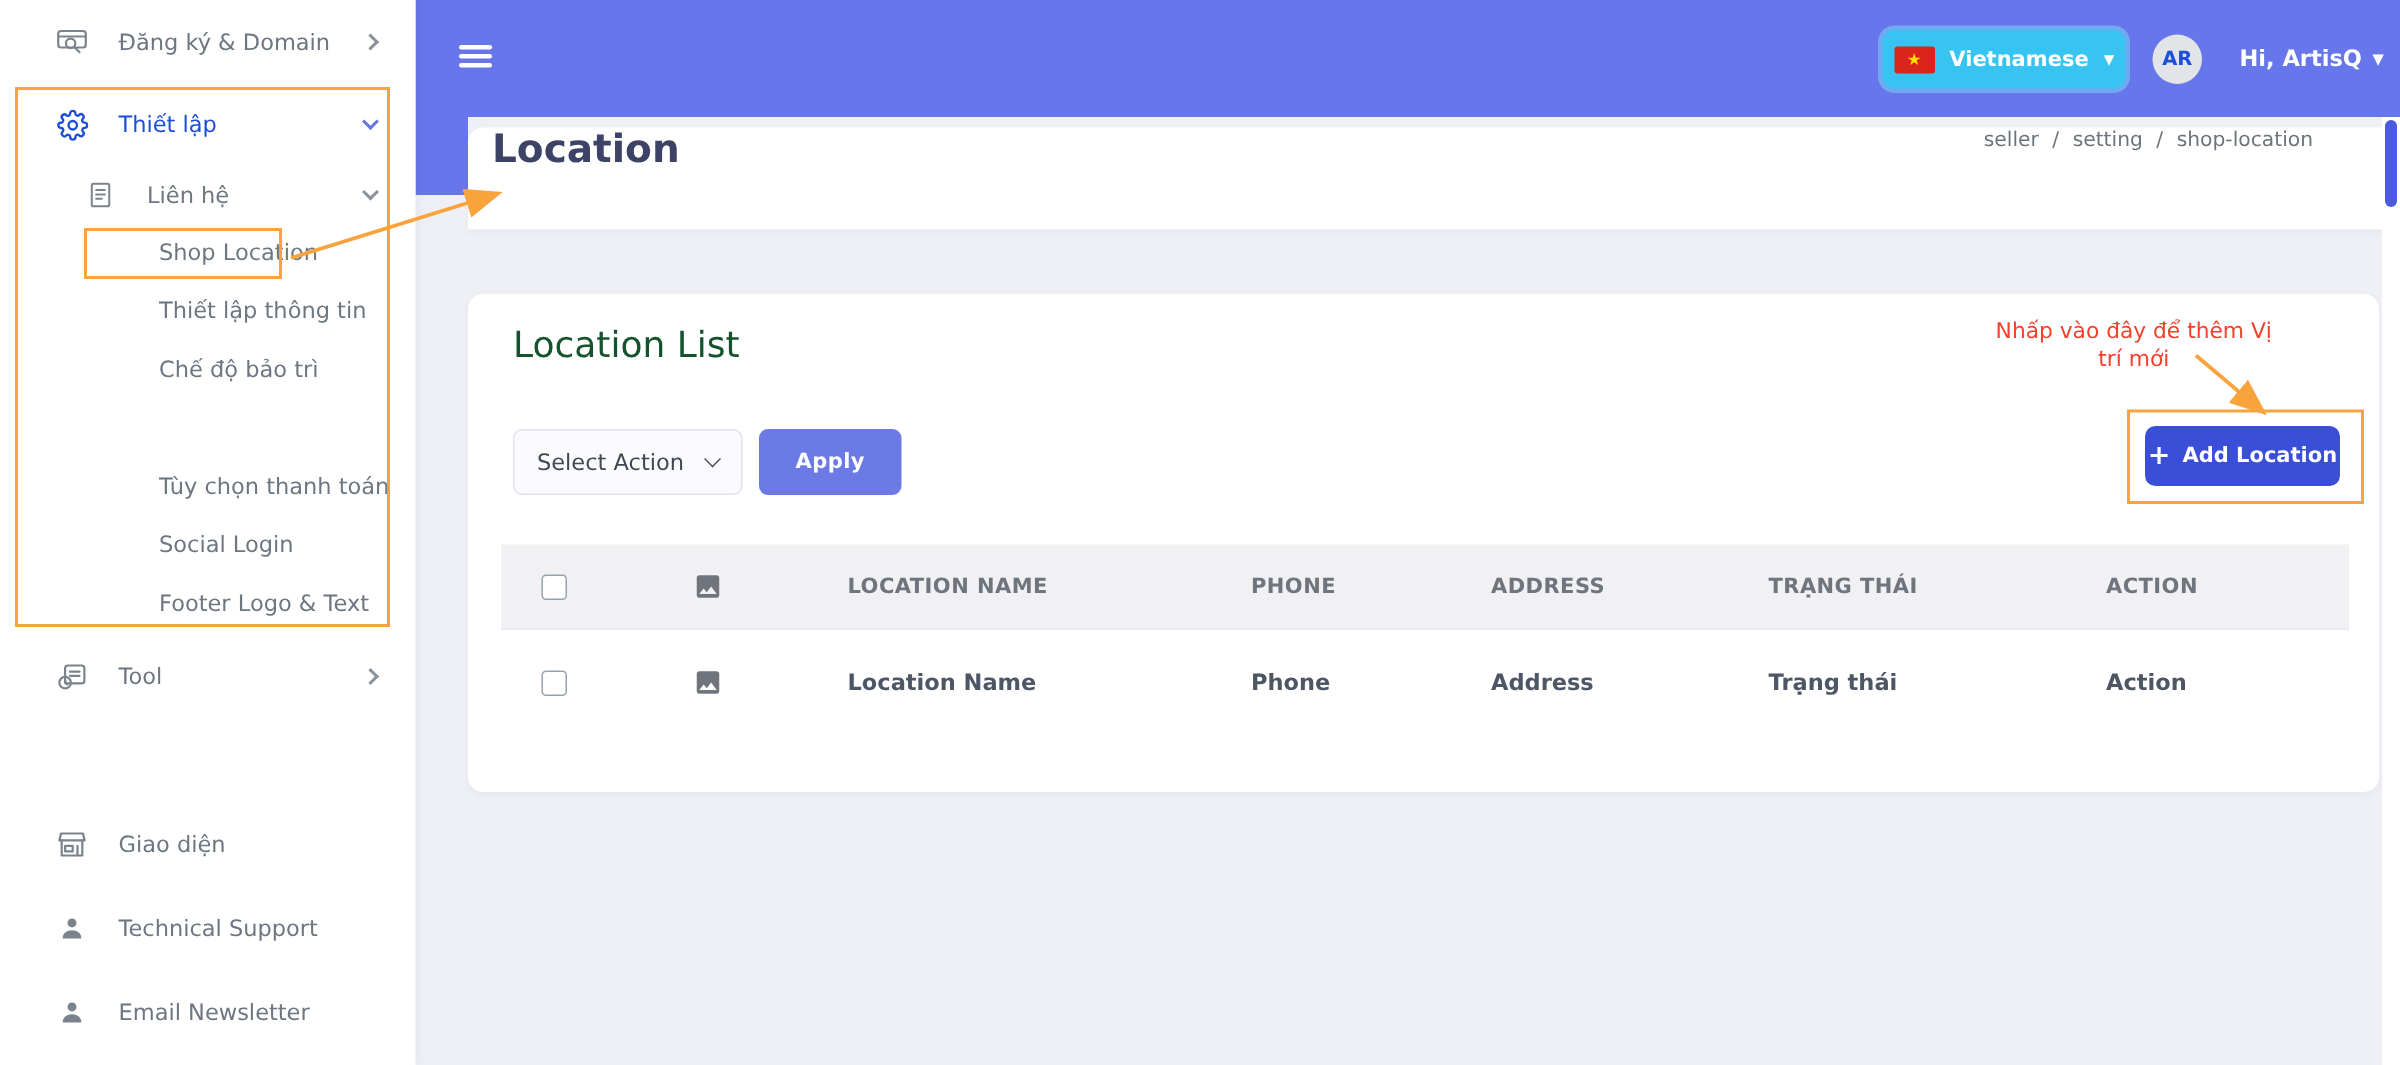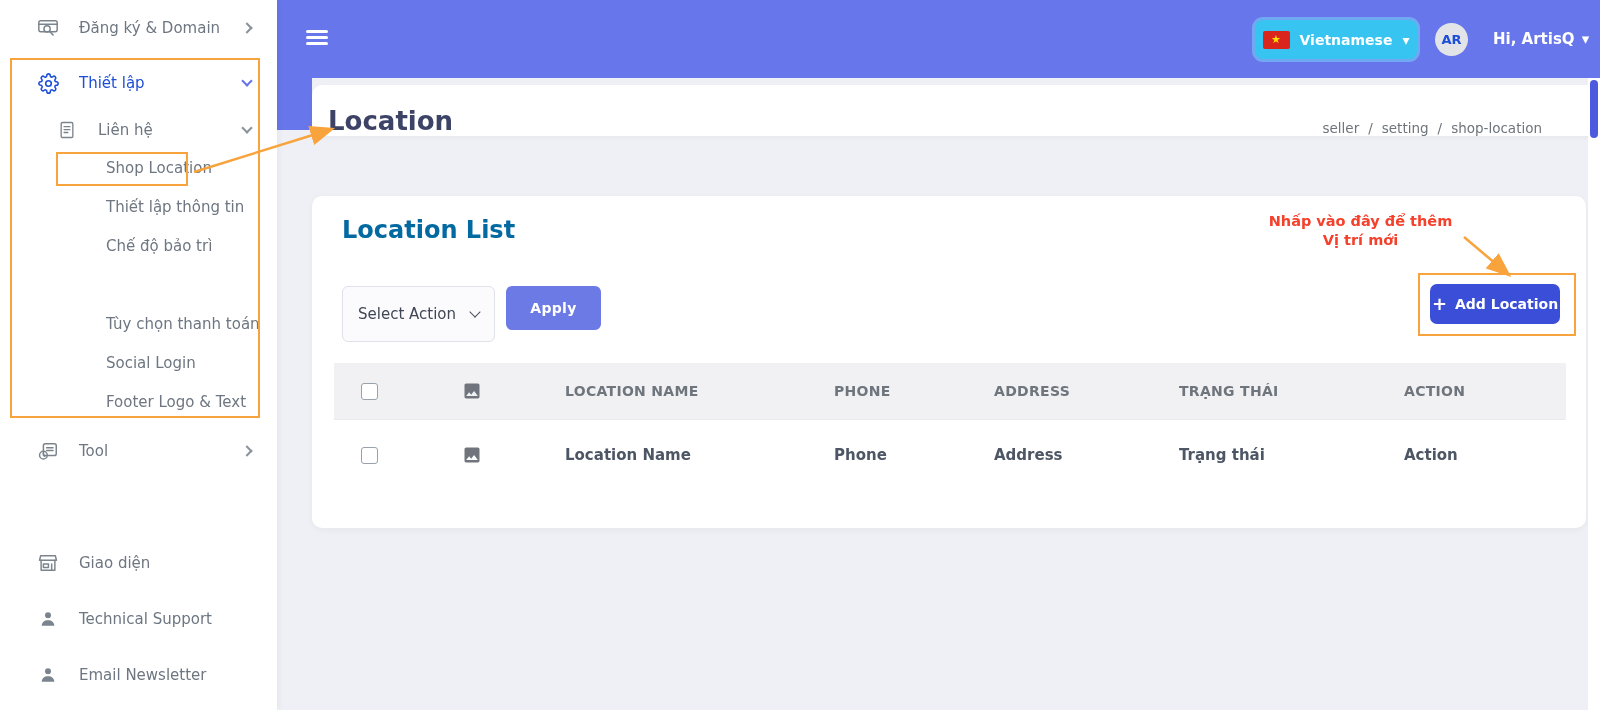--- a/index.html
+++ b/index.html
@@ -41,9 +41,9 @@
               gap:7px; color:#fff; font-weight:bold; font-size:15px; cursor:pointer;margin-left:16px; }
 
   
-  .location-bar { position:absolute; left:312px; top:85px; right:0; height:51px; background:#fff;
+  .location-bar { position:absolute; left:312px; top:85px; right:0; height:68px; background:#fff;
                   border-top-left-radius:10px; box-shadow:0 2px 4px rgba(40,50,80,.04);
-                  display:flex; align-items:flex-end; justify-content:space-between;
+                  display:flex; align-items:flex-start; justify-content:space-between;
                   padding:0 58px 0 16px; z-index:1; }
   .page-title { font-size:26px; font-weight:bold; color:#3c4366; }
   .breadcrumb { font-size:13.5px; color:#6e747b; display:flex; gap:9px; align-items:center; }

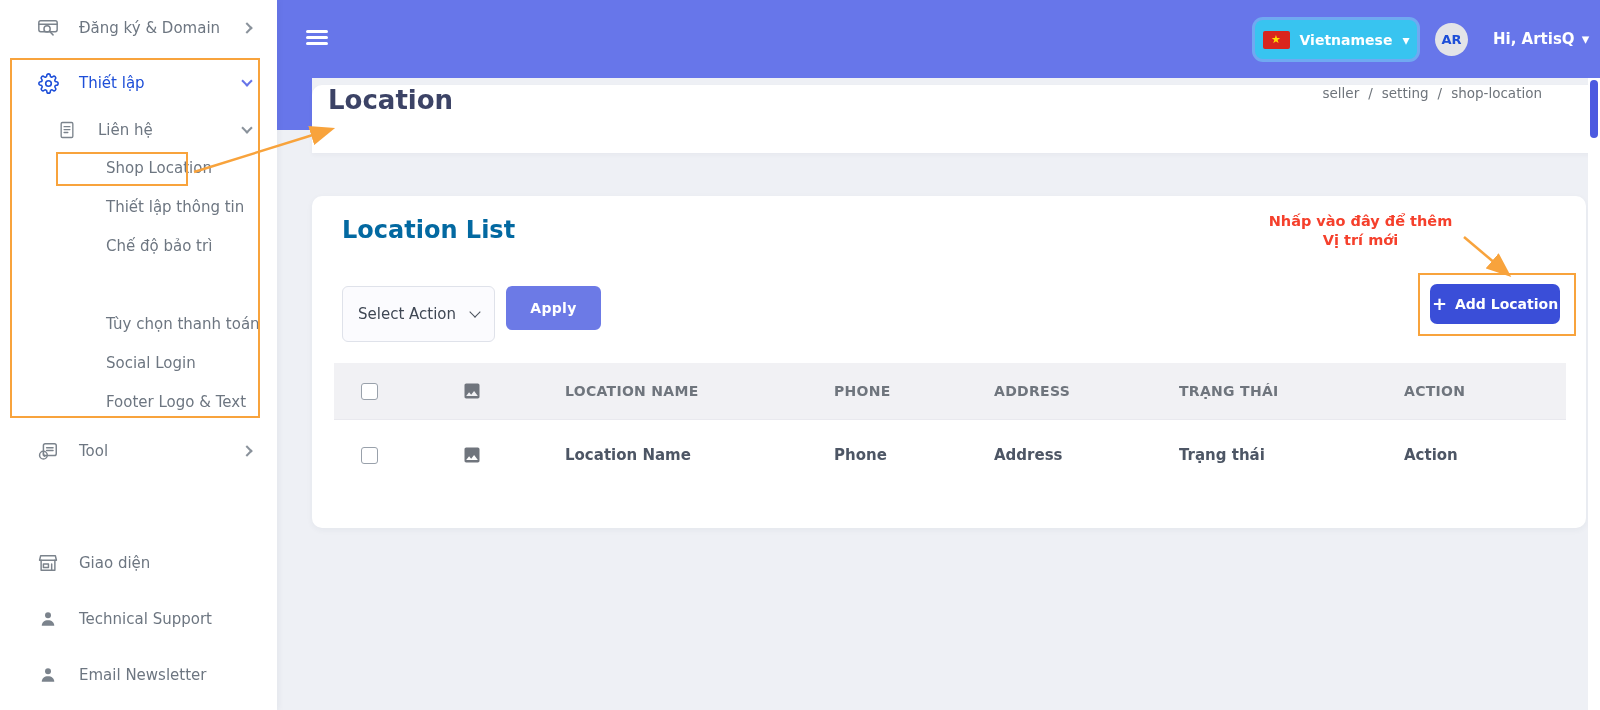--- a/index.html
+++ b/index.html
@@ -52,7 +52,7 @@
   
   .card { position:absolute; left:312px; top:196px; width:1274px; height:332px; background:#fff;
           border-radius:10px; box-shadow:0 2px 6px rgba(40,50,80,.05); z-index:1; }
-  .card-title { position:absolute; left:30px; top:20px; font-size:24px; font-weight:bold; color:#0369a1; }
+  .card-title { position:absolute; left:30px; top:20px; font-size:24px; font-weight:normal; color:#14532d; }
   .select-action { position:absolute; left:30px; top:90px; width:153px; height:56px; background:#fbfbfe;
                    border:1px solid #dfe2ea; border-radius:6px; display:flex; align-items:center;
                    justify-content:center; gap:15px; font-size:15px; color:#3f4754; cursor:pointer; }

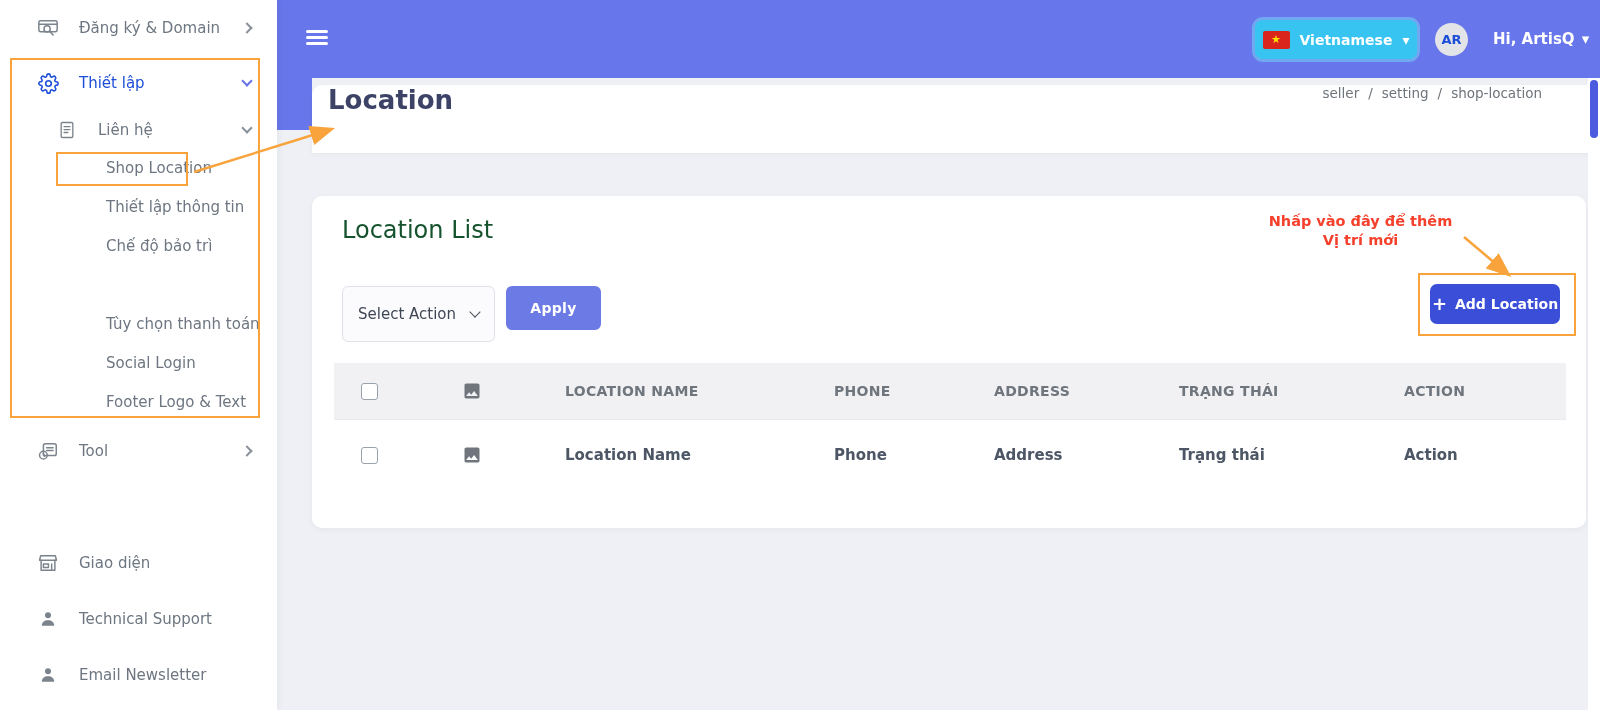--- a/index.html
+++ b/index.html
@@ -75,8 +75,8 @@
   .img-ph { color:#70757d; display:flex; }
 
   
-  .annotation { position:absolute; left:1263px; top:212px; width:195px; text-align:center;
-                color:#f5402c; font-size:14.5px; line-height:19px; z-index:4;font-weight:bold; }
+  .annotation { position:absolute; left:1325px; top:212px; width:195px; text-align:center;
+                color:#f5402c; font-size:14.5px; line-height:19px; z-index:4; }
   .add-outline { position:absolute; left:1418px; top:273px; width:158px; height:63px;
                  border:2px solid #f8a33c; z-index:4; pointer-events:none; }
   .add-btn { position:absolute; left:1430px; top:284px; width:130px; height:40px; background:#3a4ed8;

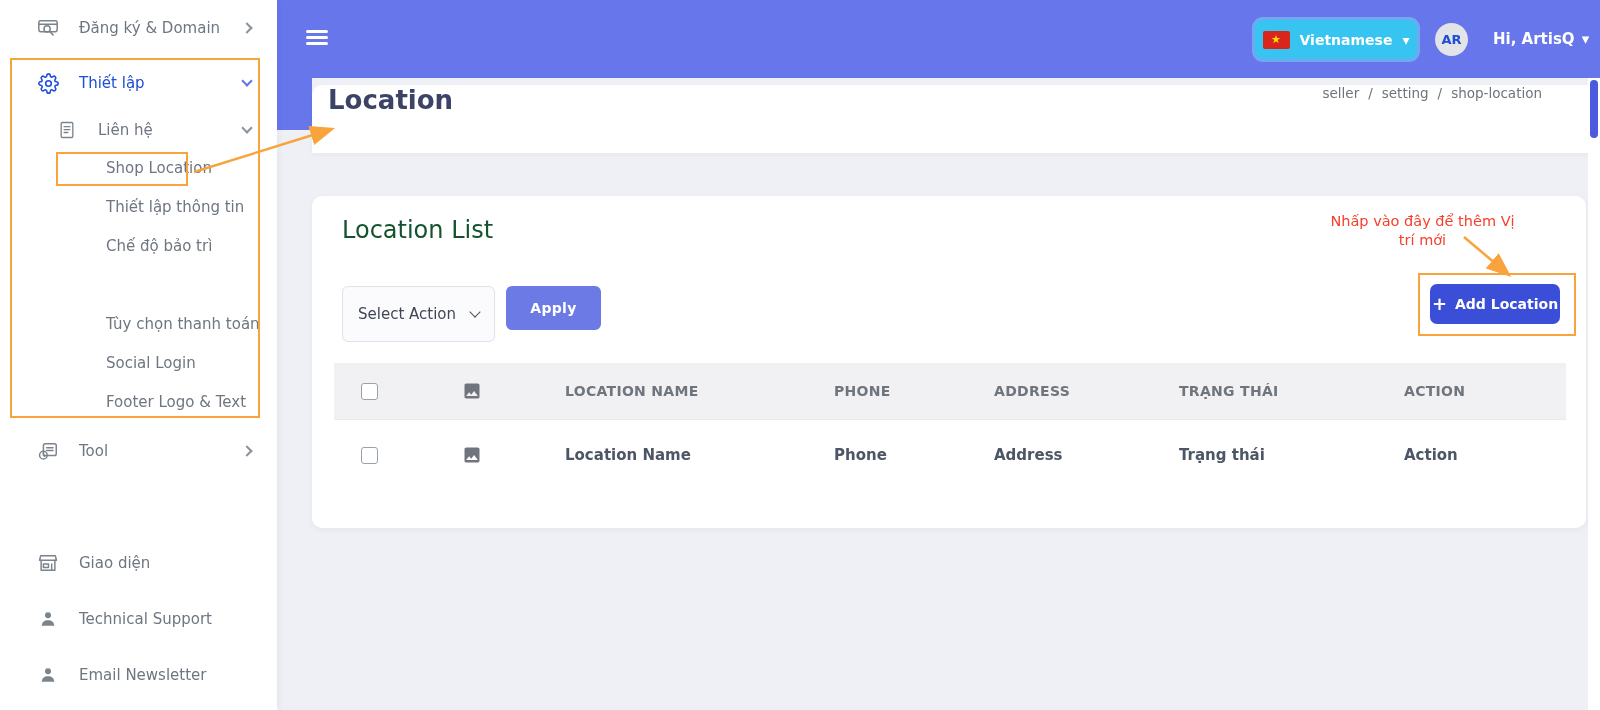--- a/index.html
+++ b/index.html
@@ -53,7 +53,7 @@
   .card { position:absolute; left:312px; top:196px; width:1274px; height:332px; background:#fff;
           border-radius:10px; box-shadow:0 2px 6px rgba(40,50,80,.05); z-index:1; }
   .card-title { position:absolute; left:30px; top:20px; font-size:24px; font-weight:normal; color:#14532d; }
-  .select-action { position:absolute; left:30px; top:90px; width:153px; height:56px; background:#fbfbfe;
+  .select-action { position:absolute; left:30px; top:90px; width:153px; height:44px; background:#fbfbfe;
                    border:1px solid #dfe2ea; border-radius:6px; display:flex; align-items:center;
                    justify-content:center; gap:15px; font-size:15px; color:#3f4754; cursor:pointer; }
   .sel-chev { width:8px; height:8px; border-right:1.8px solid #4a515c; border-bottom:1.8px solid #4a515c;

